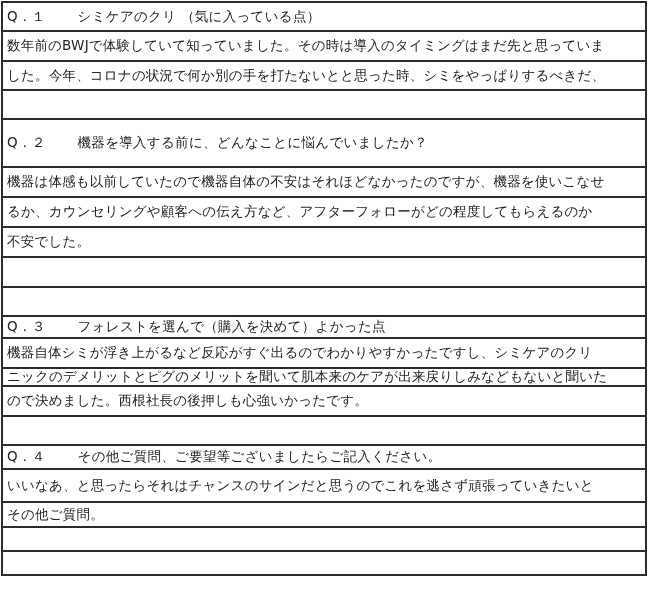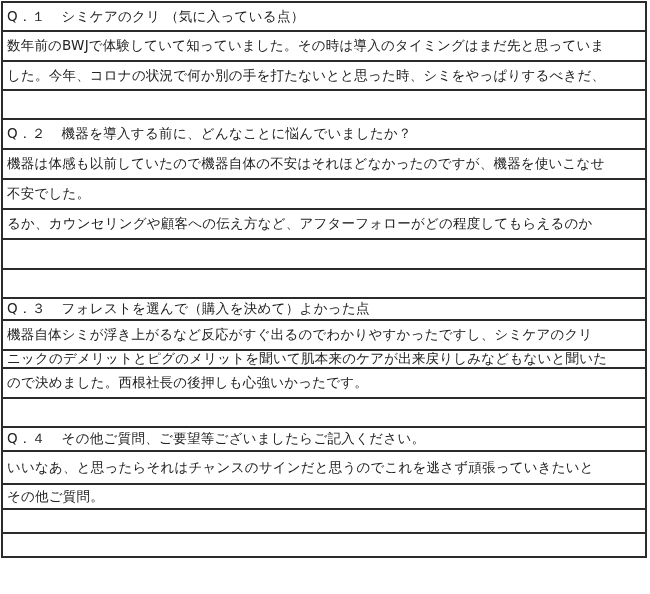--- a/index.html
+++ b/index.html
@@ -42,7 +42,7 @@
     }
     .qnum {
       display: inline-block;
-      margin-right: 16px;
+      margin-right: 32px;
     }
   </style>
 </head>

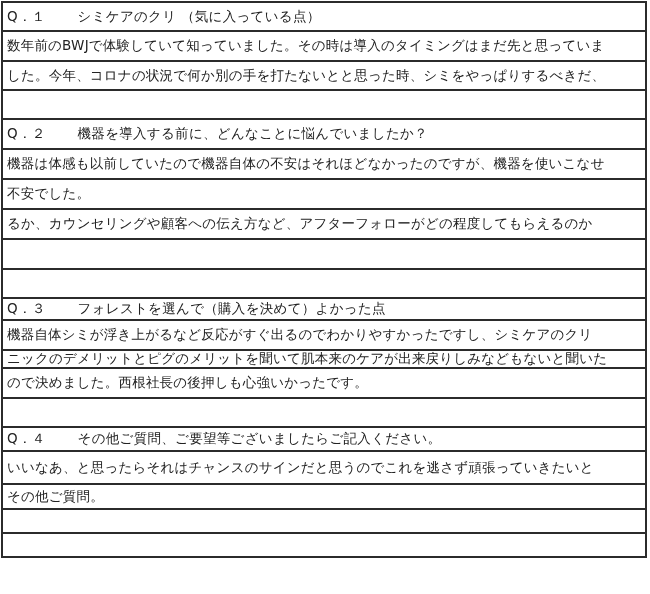--- a/index.html
+++ b/index.html
@@ -58,7 +58,7 @@
   <div class="row" style="height:29px">した。今年、コロナの状況で何か別の手を打たないとと思った時、シミをやっぱりするべきだ、</div>
   <div class="row" style="height:29px"></div>
 
-  <div class="row question" style="height:30px">
+  <div class="row question" style="height:48px">
     <span class="qnum">Q．２</span>
     <span>機器を導入する前に、どんなことに悩んでいましたか？</span>
   </div>

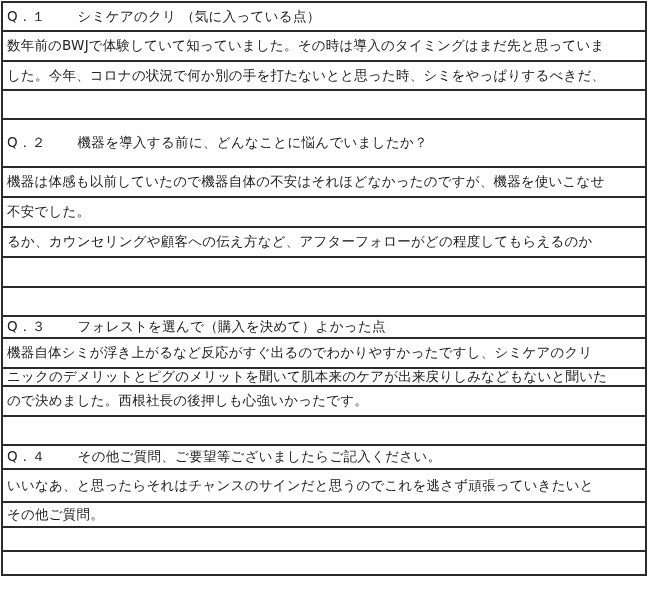--- a/index.html
+++ b/index.html
@@ -63,8 +63,8 @@
     <span>機器を導入する前に、どんなことに悩んでいましたか？</span>
   </div>
   <div class="row" style="height:30px">機器は体感も以前していたので機器自体の不安はそれほどなかったのですが、機器を使いこなせ</div>
+  <div class="row" style="height:30px">るか、カウンセリングや顧客への伝え方など、アフターフォローがどの程度してもらえるのか</div>
   <div class="row" style="height:30px">不安でした。</div>
-  <div class="row" style="height:30px">るか、カウンセリングや顧客への伝え方など、アフターフォローがどの程度してもらえるのか</div>
   <div class="row" style="height:30px"></div>
   <div class="row" style="height:29px"></div>
 

